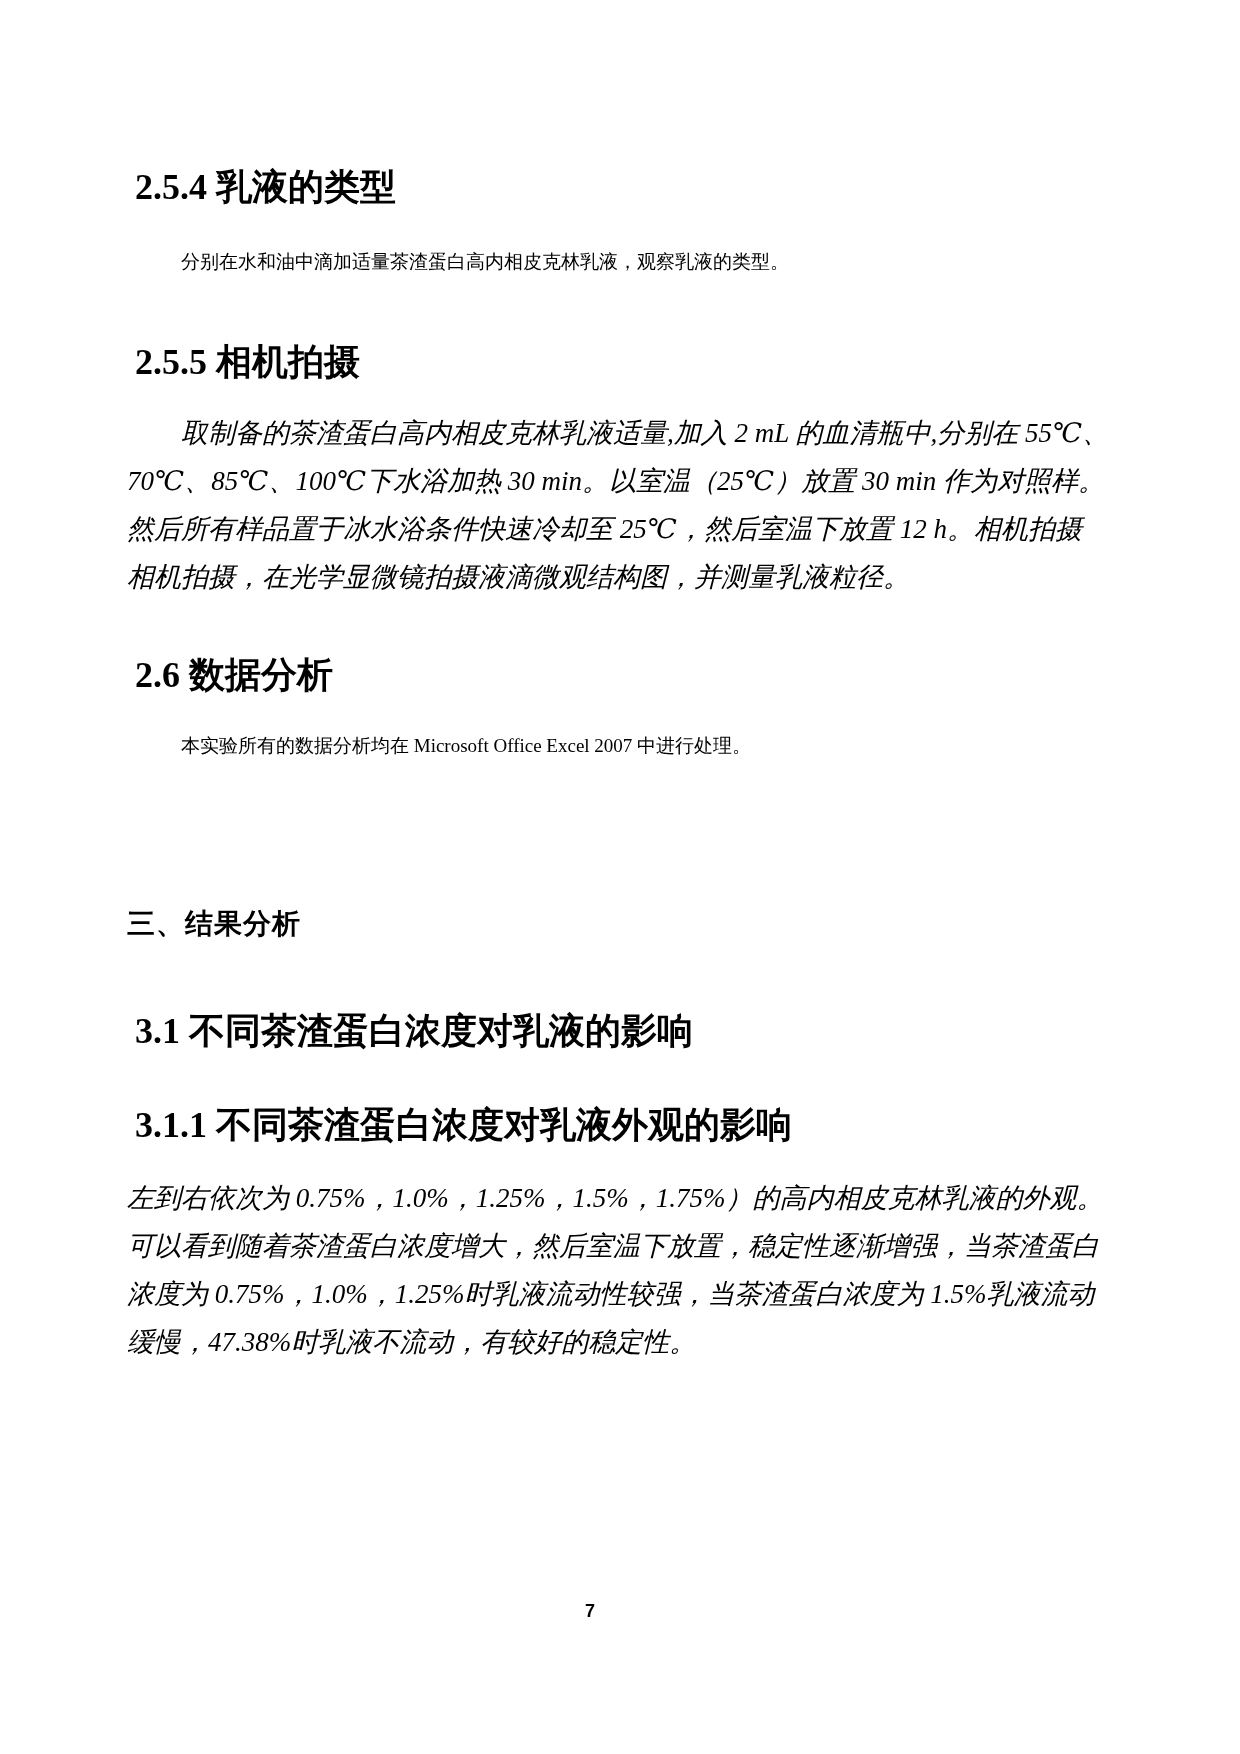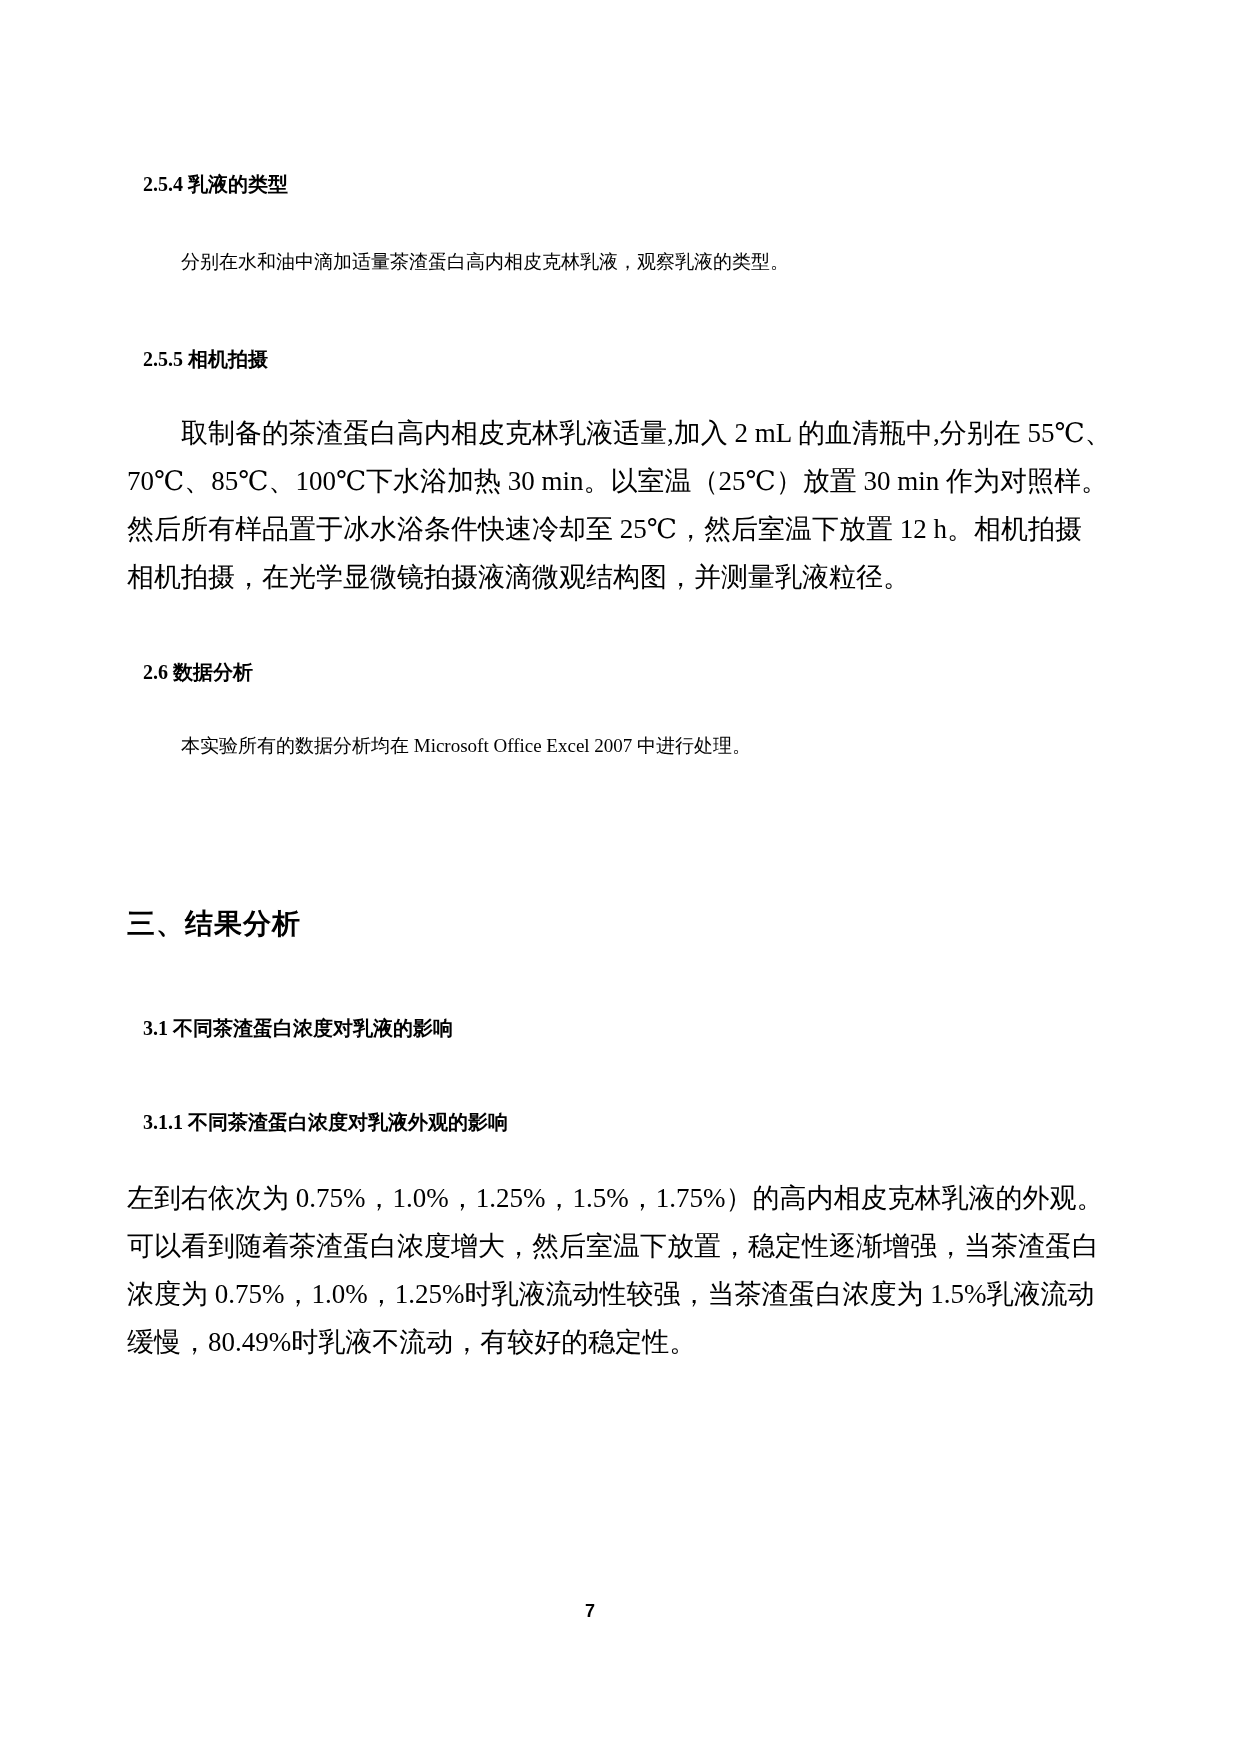--- a/index.html
+++ b/index.html
@@ -16,8 +16,8 @@
   .h3 {
     position: absolute;
     left: 127px;
-    margin: 16px;
-    font-size: 20px;
+    margin: 8px;
+    font-size: 36px;
     font-weight: bold;
     white-space: nowrap;
   }

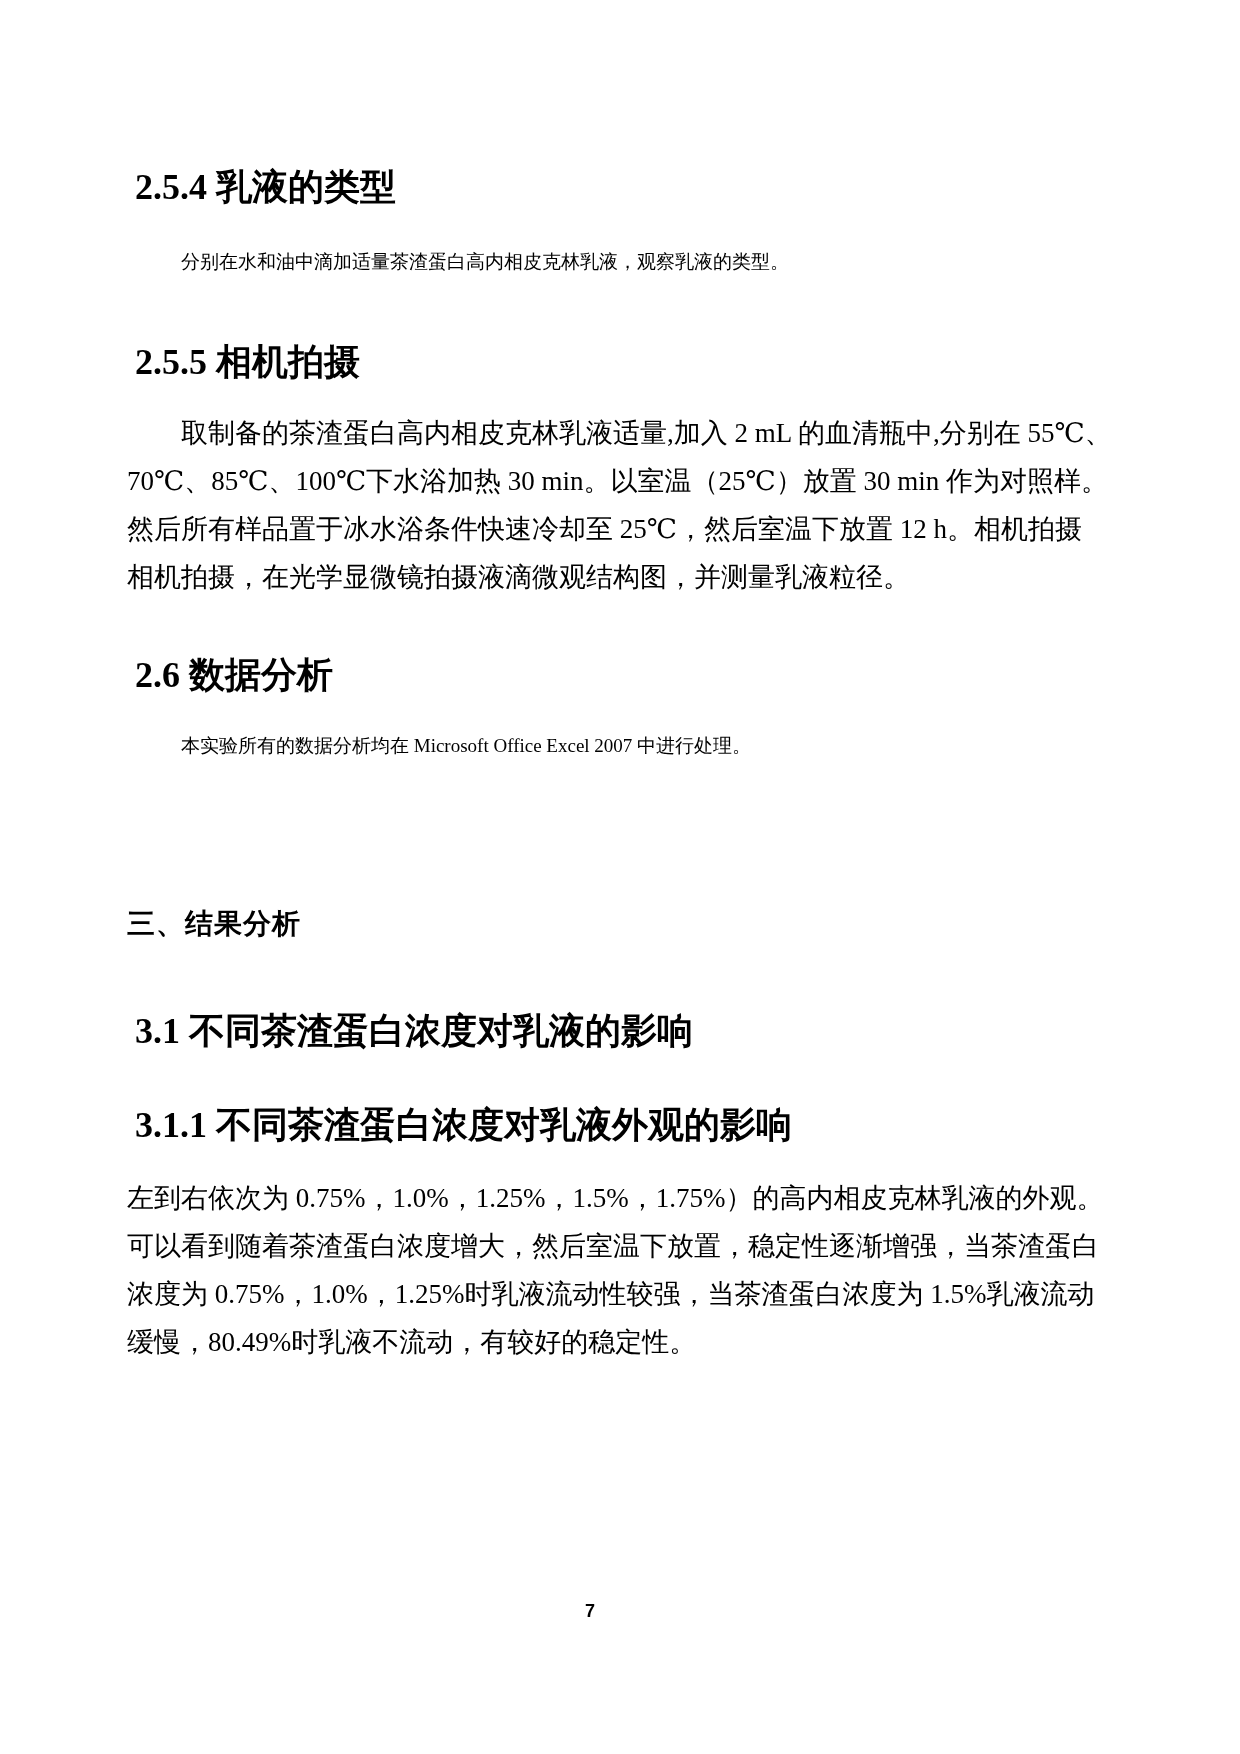--- a/index.html
+++ b/index.html
@@ -45,6 +45,7 @@
     width: 990px;
     font-size: 27px;
     line-height: 48px;
+    font-style: italic;
   }
   .line { white-space: nowrap; }
   .indent { text-indent: 54px; }

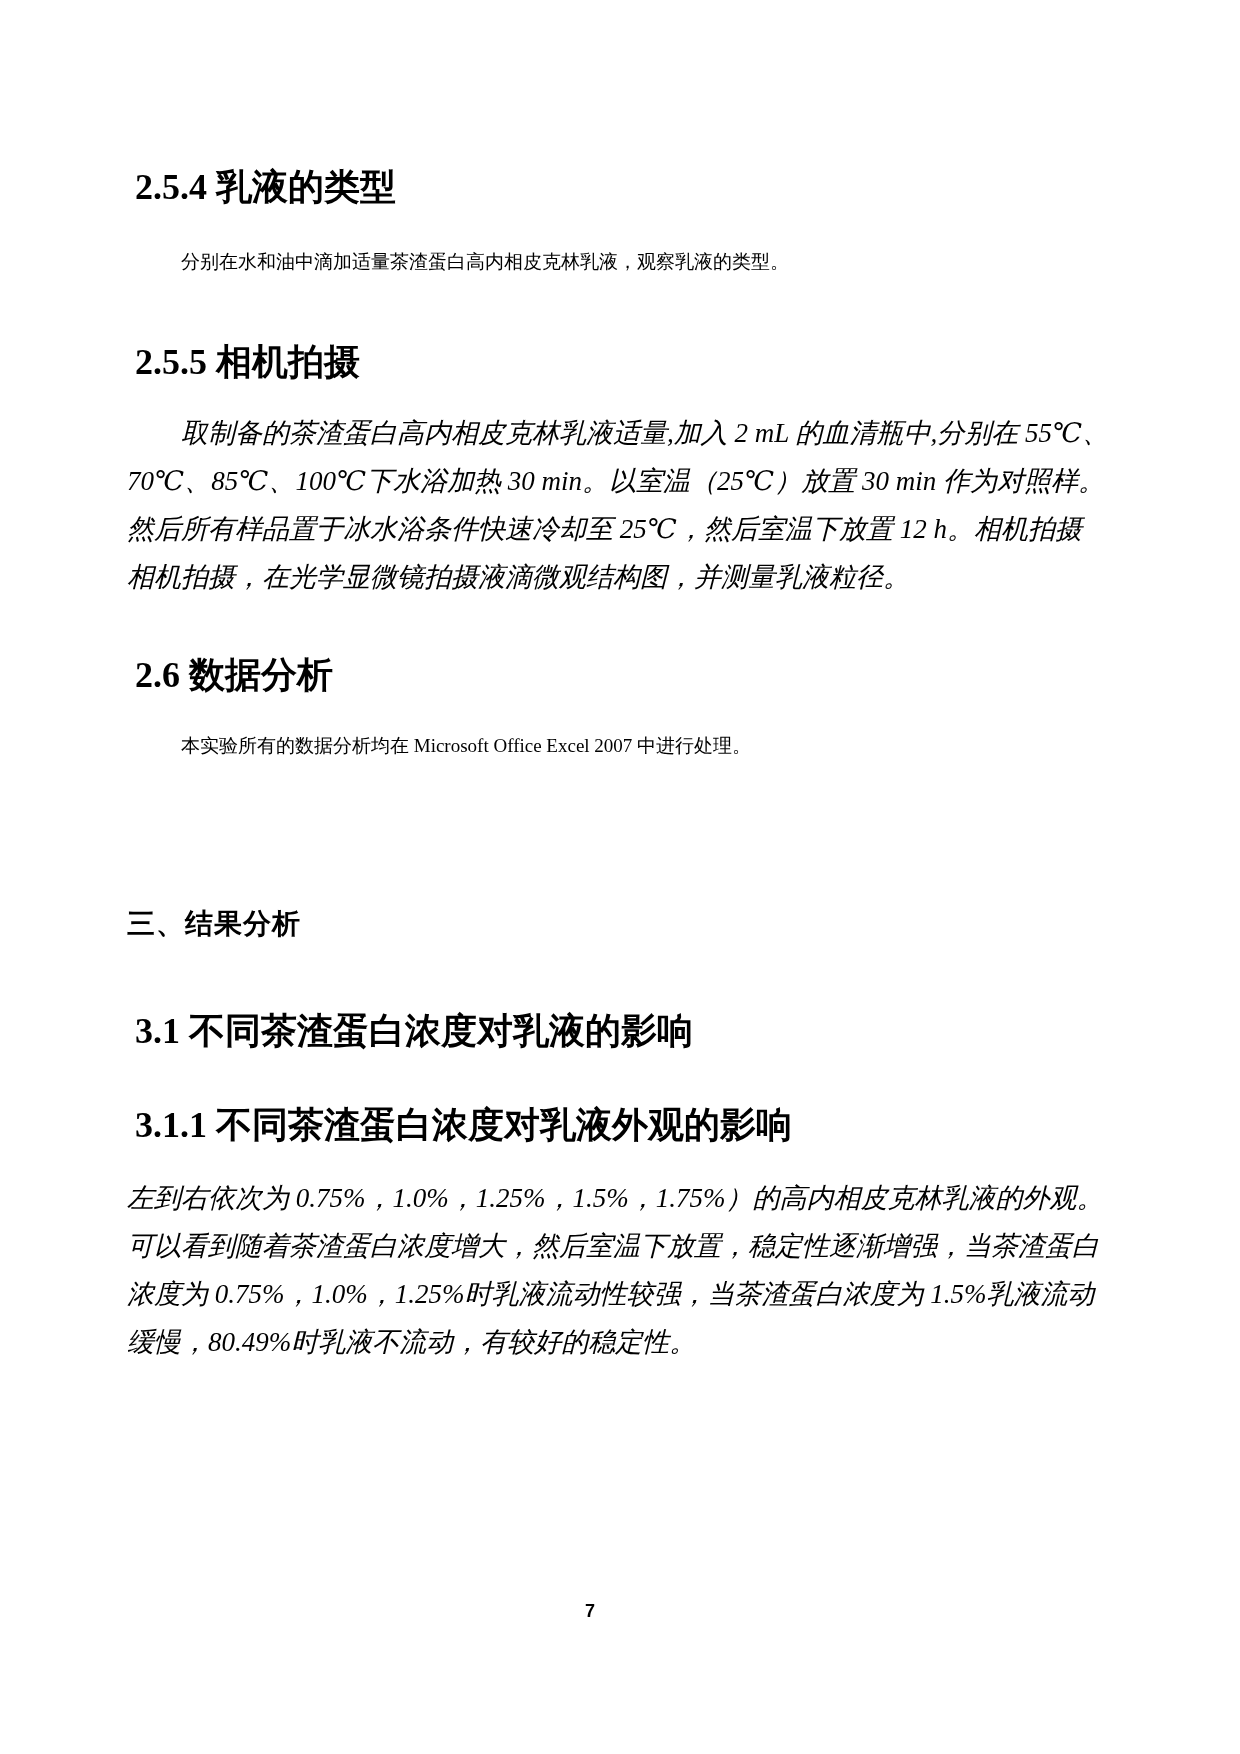--- a/index.html
+++ b/index.html
@@ -92,7 +92,7 @@
     <div class="line">左到右依次为 0.75%，1.0%，1.25%，1.5%，1.75%）的高内相皮克林乳液的外观。</div>
     <div class="line">可以看到随着茶渣蛋白浓度增大，然后室温下放置，稳定性逐渐增强，当茶渣蛋白</div>
     <div class="line">浓度为 0.75%，1.0%，1.25%时乳液流动性较强，当茶渣蛋白浓度为 1.5%乳液流动</div>
-    <div class="line">缓慢，80.49%时乳液不流动，有较好的稳定性。</div>
+    <div class="line">缓慢，47.38%时乳液不流动，有较好的稳定性。</div>
   </div>
 
   <div class="page-number">7</div>

